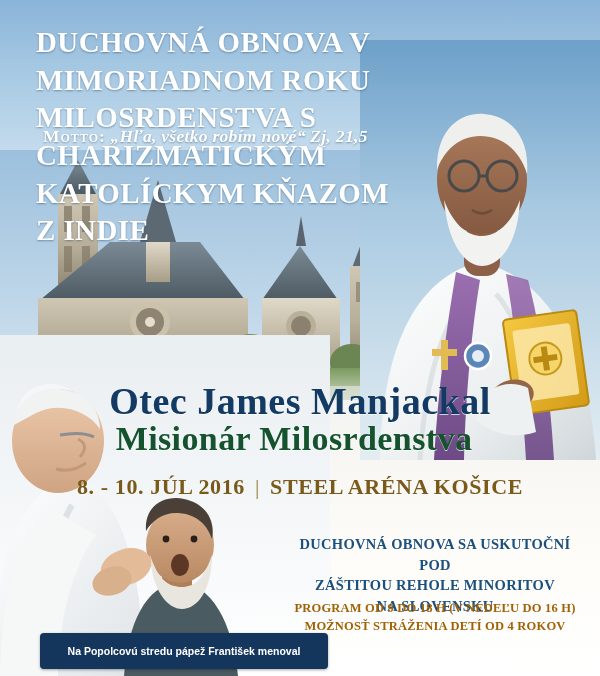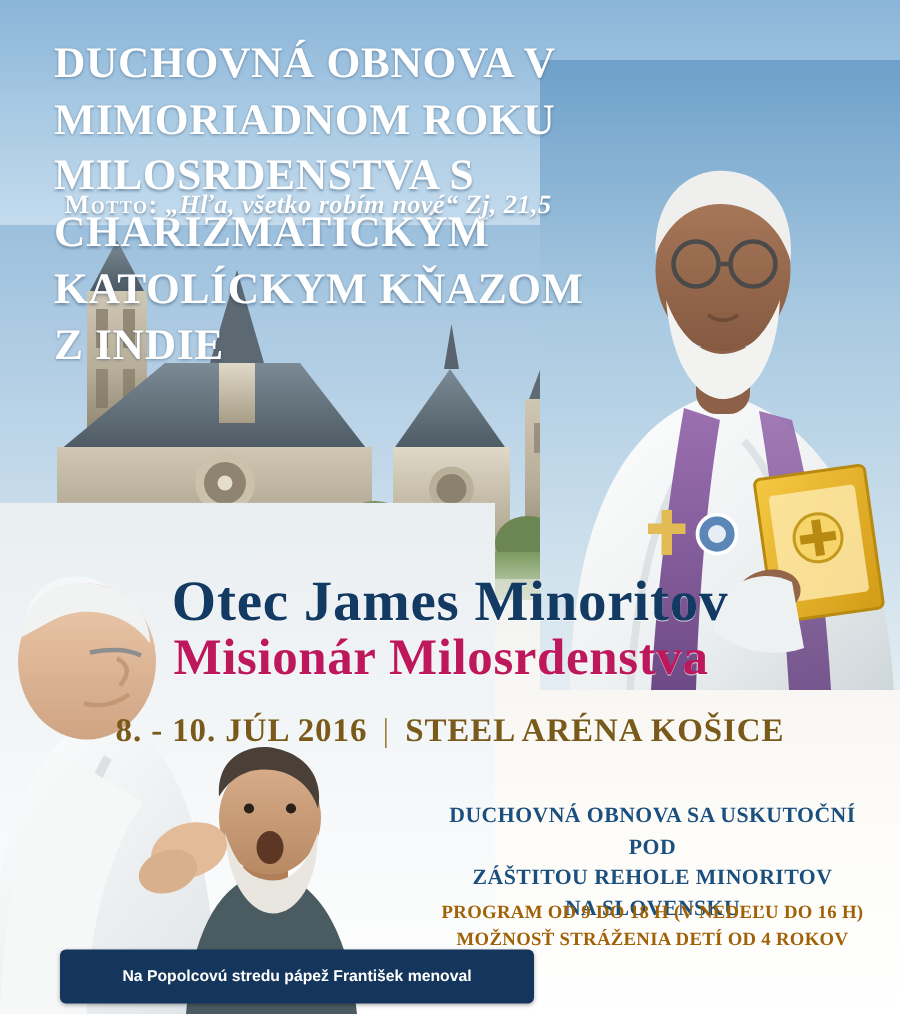--- a/index.html
+++ b/index.html
@@ -392,7 +392,7 @@
     <span class="quote">„Hľa, všetko robím nové“ Zj, 21,5</span>
   </div>
 
-  <div class="title-main">Otec James Minoritov</div>
+  <div class="title-main">Otec James Manjackal</div>
   <div class="title-sub">Misionár Milosrdenstva</div>
 
   <div class="date-line">

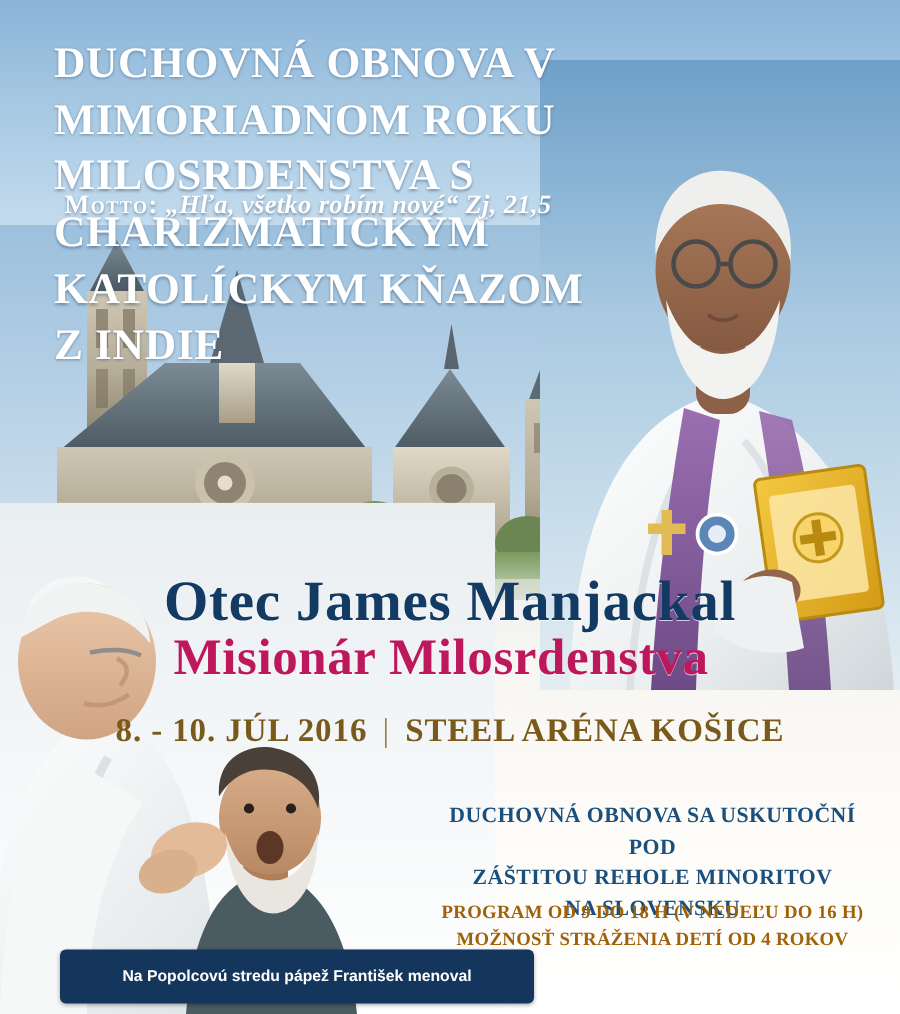--- a/index.html
+++ b/index.html
@@ -106,7 +106,7 @@
     left: 0; top: 421px;
     width: 588px;
     text-align: center;
-    color: #be185d;
+    color: #14532d;
     font-weight: bold;
     font-size: 34px;
     line-height: 1.05;

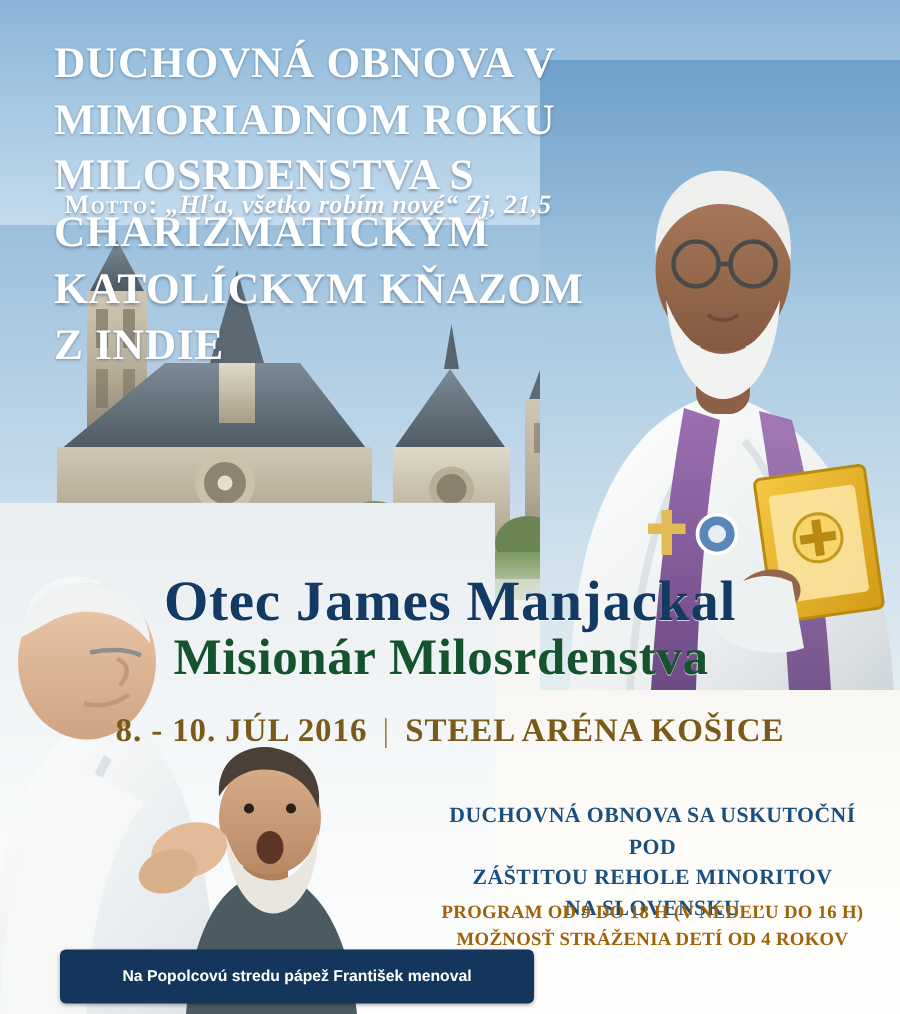--- a/index.html
+++ b/index.html
@@ -154,7 +154,7 @@
   .banner {
     position: absolute;
     left: 40px; top: 633px;
-    width: 316px; height: 36px;
+    width: 288px; height: 36px;
     background: #14365c;
     border-radius: 4px;
     box-shadow: 0 1px 3px rgba(0,0,0,0.35);

